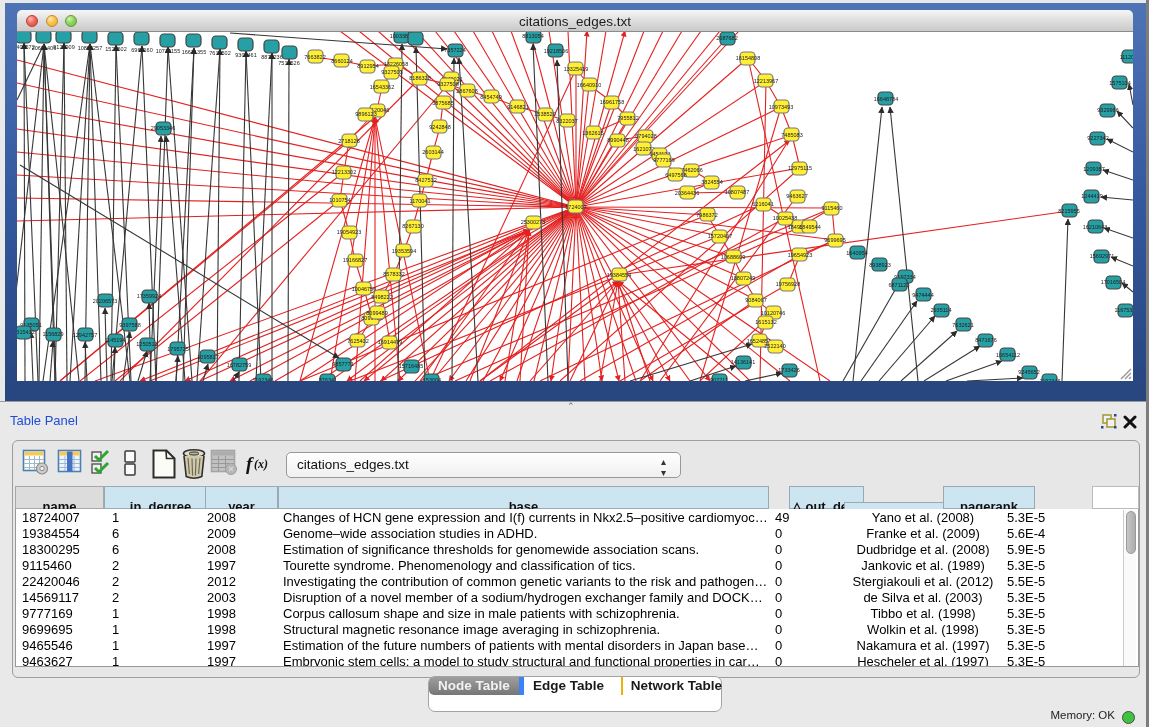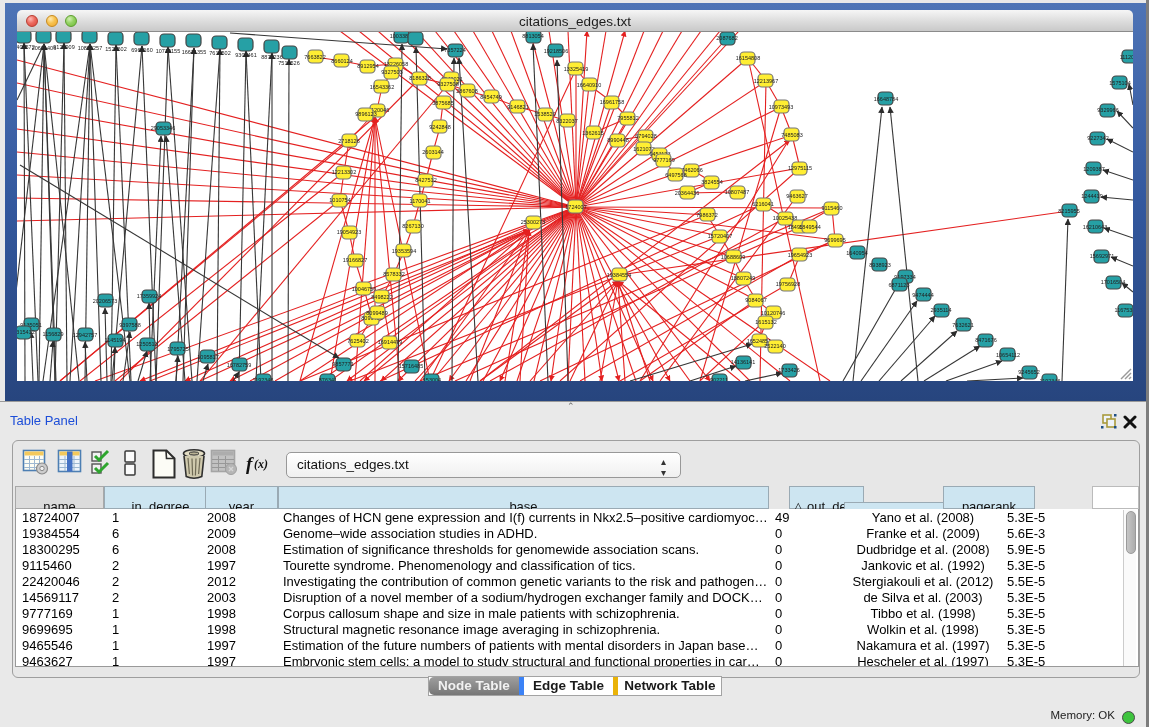--- a/index.html
+++ b/index.html
@@ -22,7 +22,7 @@
   border:1px solid #989898; border-radius:5px; font-size:13.5px; color:#111; padding:4px 0 0 10px; }
 #tblhead { position:absolute; left:2px; top:45px; width:1124px; height:23px; }
 #tblhead span { position:absolute; top:0; height:23px; background:#cde5f1; border:1px solid #9aaab4;
-  font-size:13px; color:#111; text-align:center; padding-top:12px; }
+  font-size:13px; color:#111; text-align:center; padding-top:12px;font-weight:bold; }
 #tbody { position:absolute; left:2px; top:68px; width:1124px; height:158px; background:#fff;
   border-left:1px solid #999; border-right:1px solid #999; border-bottom:1px solid #999; overflow:hidden; }
 .tr { position:relative; height:16px; font-size:13px; color:#000; white-space:nowrap; }

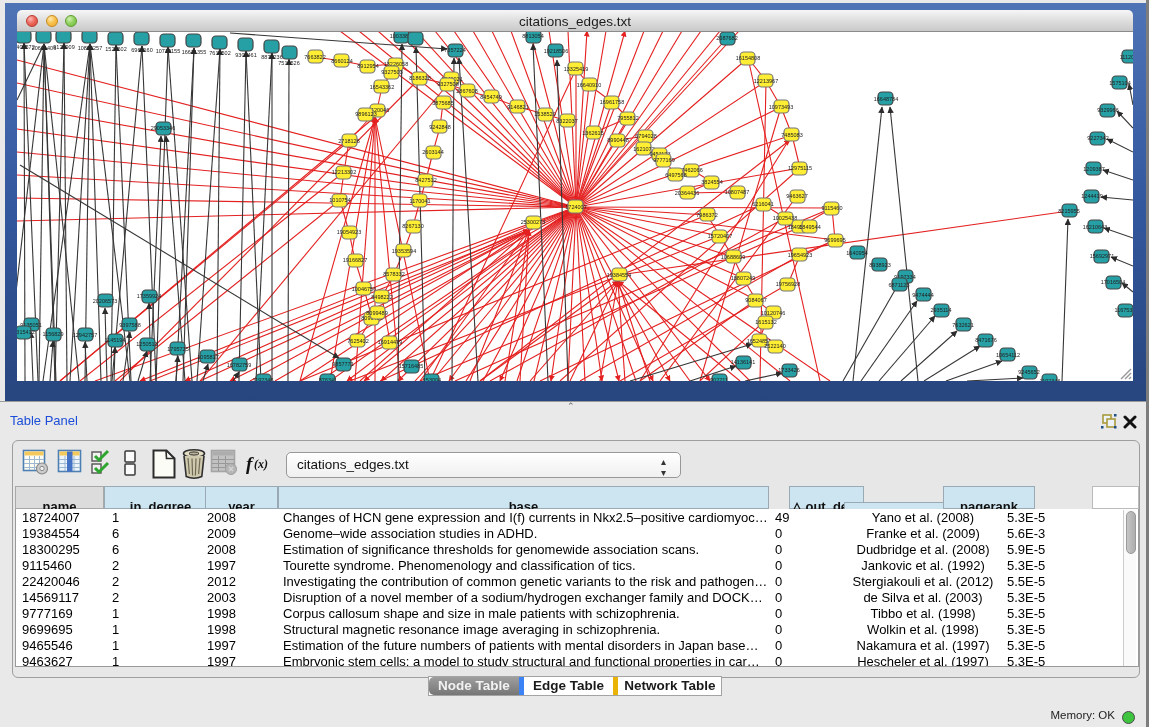--- a/index.html
+++ b/index.html
@@ -695,7 +695,7 @@
           <span class="c4">Genome–wide association studies in ADHD.</span>
           <span class="c5">0</span>
           <span class="c6">Franke et al. (2009)</span>
-          <span class="c7">5.6E-3</span>
+          <span class="c7">5.6E-4</span>
         </div>
 <div class="tr">
           <span class="c1">18300295</span>

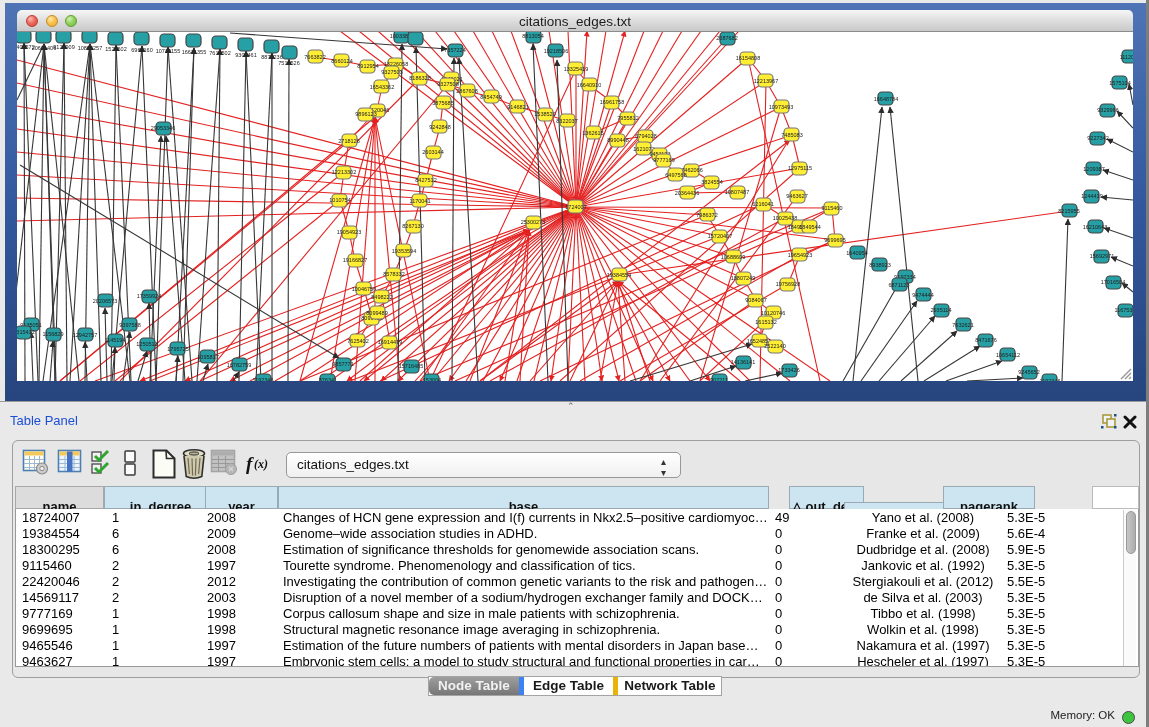--- a/index.html
+++ b/index.html
@@ -712,7 +712,7 @@
           <span class="c3">1997</span>
           <span class="c4">Tourette syndrome. Phenomenology and classification of tics.</span>
           <span class="c5">0</span>
-          <span class="c6">Jankovic et al. (1992)</span>
+          <span class="c6">Jankovic et al. (1989)</span>
           <span class="c7">5.3E-5</span>
         </div>
 <div class="tr">

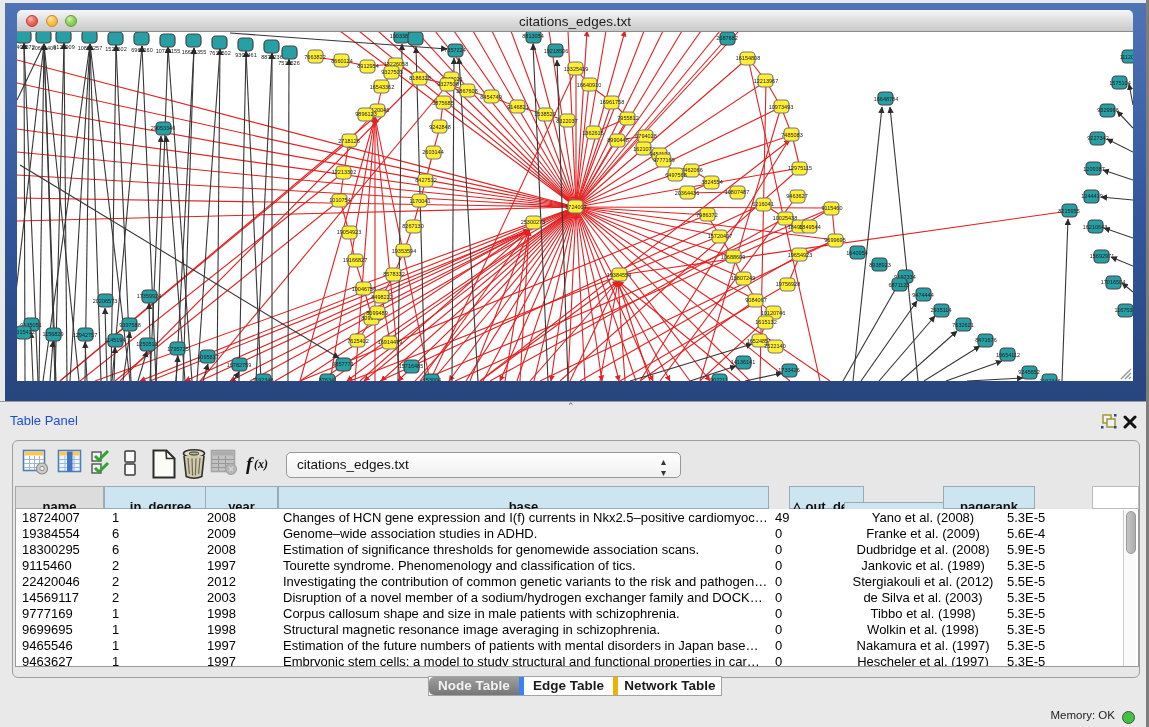--- a/index.html
+++ b/index.html
@@ -33,8 +33,8 @@
   border-left:1px solid #ccc; }
 #thumb { position:absolute; left:1.5px; top:1px; width:10px; height:43px; background:linear-gradient(90deg,#c6c6c6,#adadad);
   border:1px solid #9a9a9a; border-radius:5px; }
-#tabs { position:absolute; left:428px; top:274px; width:294px; height:20px; background:#fff;
-  border:1px solid #a3a3a3; border-radius:0; font-size:13.5px; font-weight:bold; }
+#tabs { position:absolute; left:428px; top:274px; width:294px; height:36px; background:#fff;
+  border:1px solid #a3a3a3; border-radius:7px; font-size:13.5px; font-weight:bold; }
 #tabs span { position:absolute; top:0; height:18px; padding-top:1px; text-align:center; color:#1a1a1a; }
 #seg1 { left:0; width:90px; background:linear-gradient(#9e9e9e,#767676); border-radius:5px 0 0 5px; color:#f2f2f2 !important; }
 #seg2 { left:90px; width:94px; border-left:5px solid #3b82f6; }

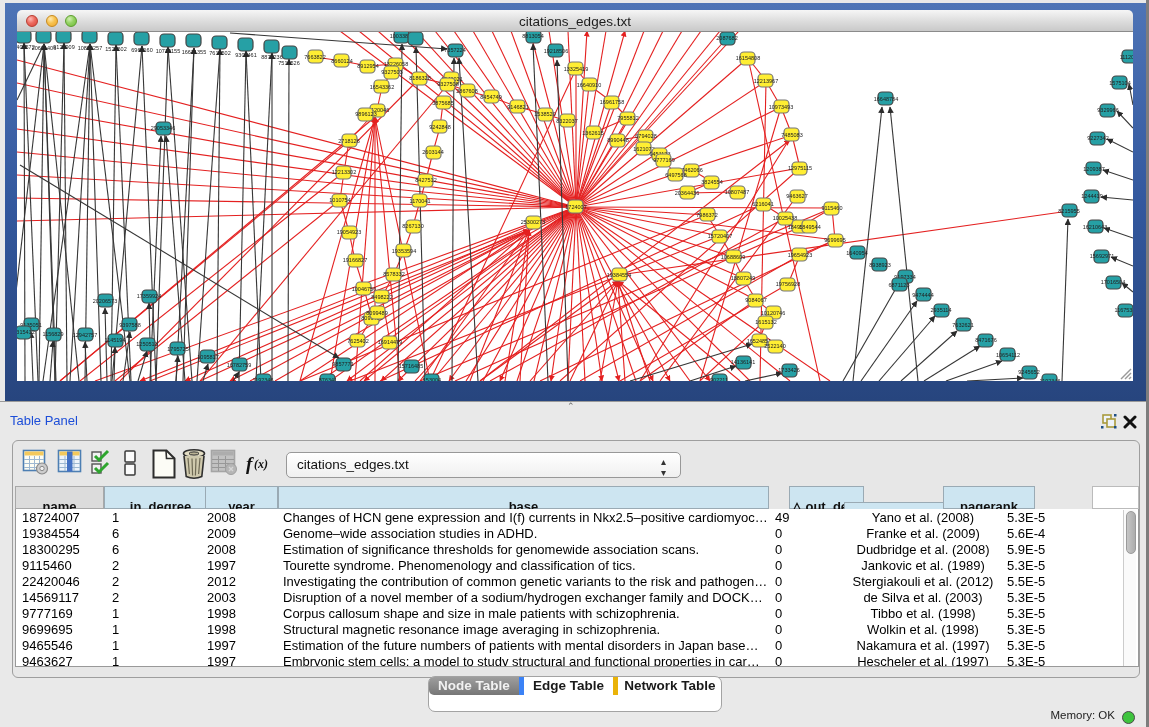--- a/index.html
+++ b/index.html
@@ -38,7 +38,7 @@
 #tabs span { position:absolute; top:0; height:18px; padding-top:1px; text-align:center; color:#1a1a1a; }
 #seg1 { left:0; width:90px; background:linear-gradient(#9e9e9e,#767676); border-radius:5px 0 0 5px; color:#f2f2f2 !important; }
 #seg2 { left:90px; width:94px; border-left:5px solid #3b82f6; }
-#seg3 { left:184px; width:109px; border-left:5px solid #eab308; }
+#seg3 { left:192px; width:109px; border-left:2px solid #eab308; }
 #memory { position:absolute; right:34px; bottom:6px; font-size:11.5px; color:#222; }
 #memdot { position:absolute; right:14px; bottom:3px; width:13px; height:13px; background:#3ec43e;
   border:1.5px solid #4a4a4a; border-radius:50%; }

